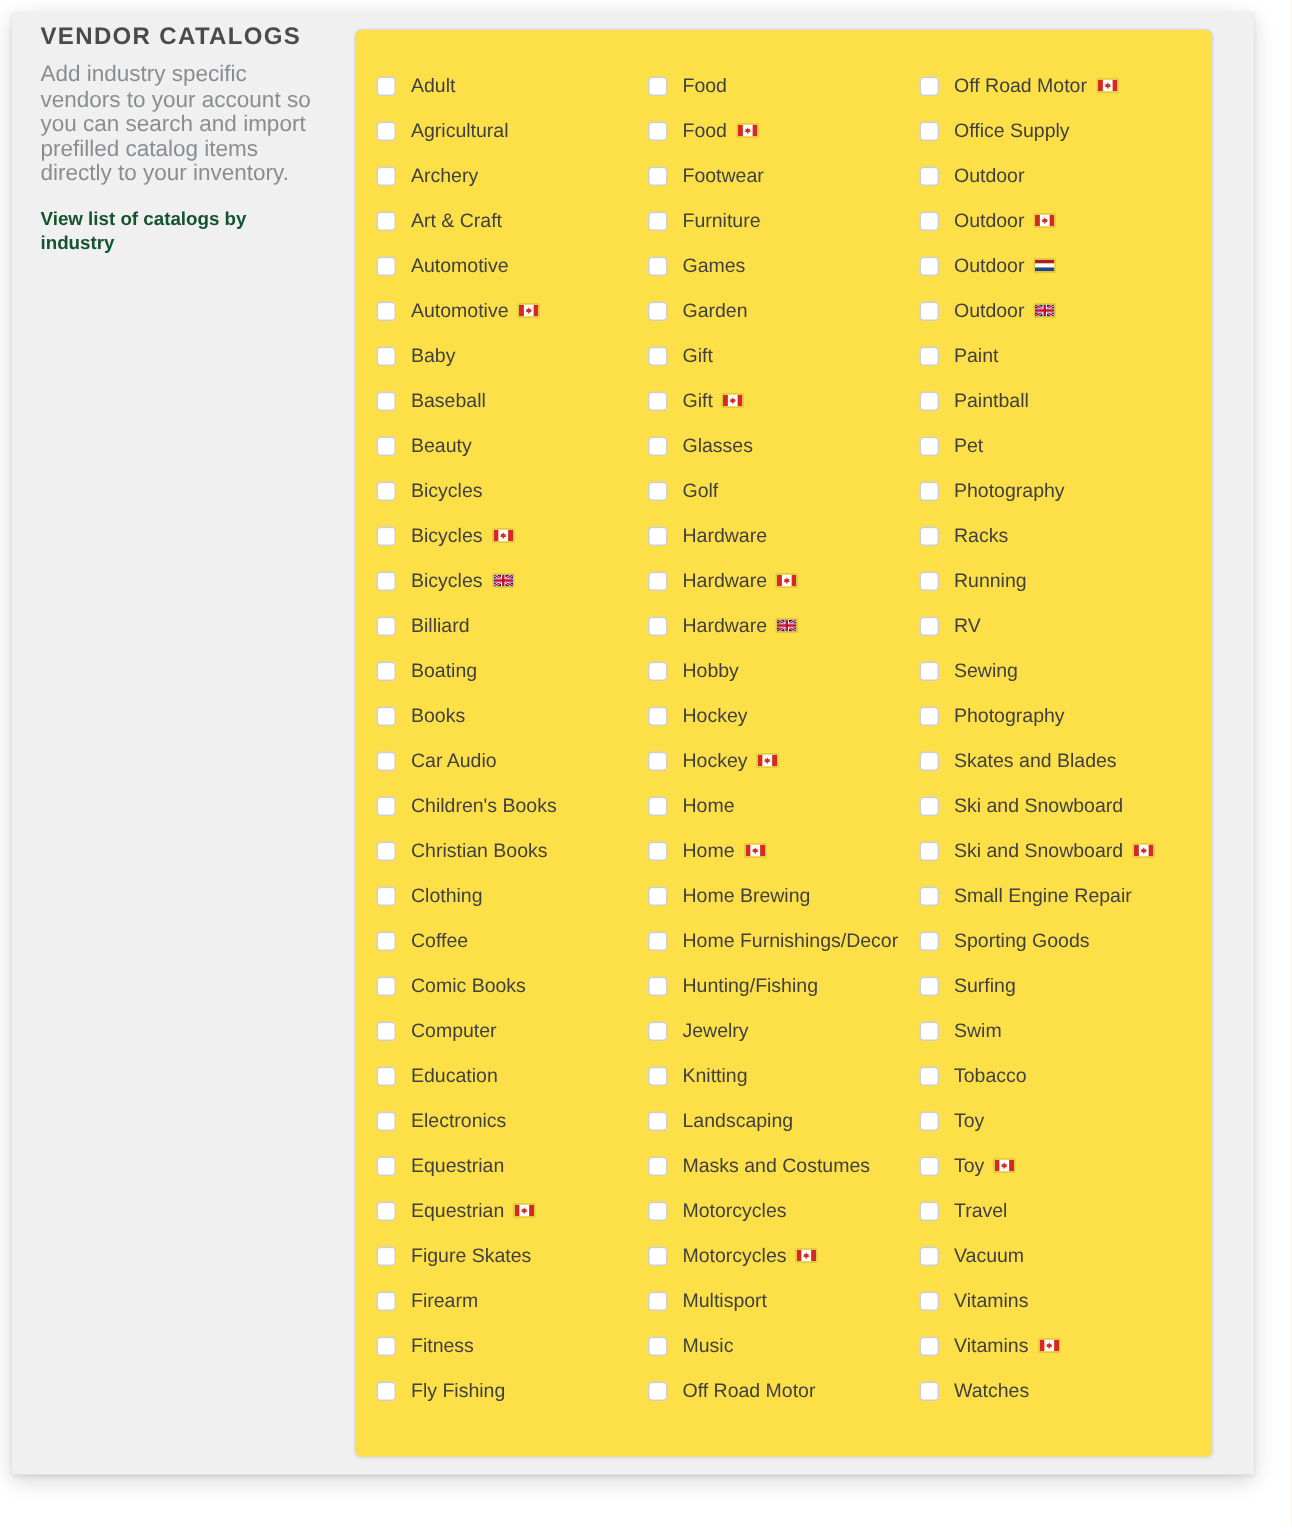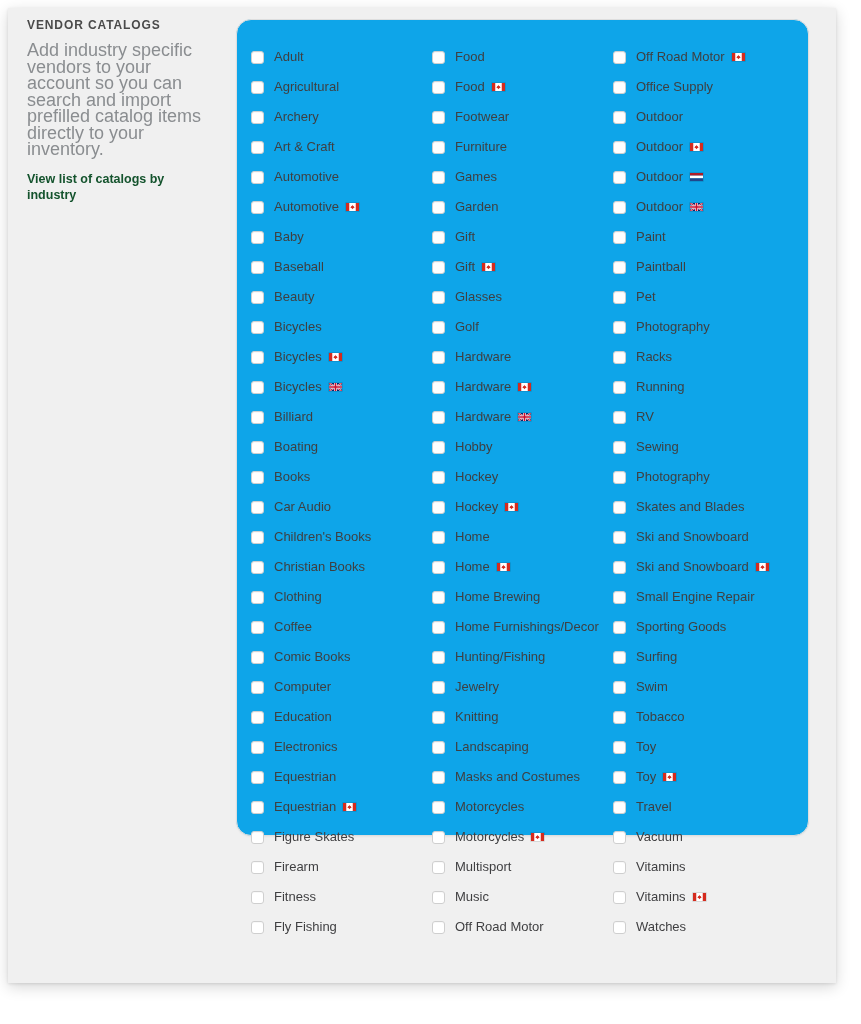--- a/index.html
+++ b/index.html
@@ -40,7 +40,7 @@
   }
 
   .intro-title {
-    font-size: 12px;
+    font-size: 16px;
     font-weight: bold;
     letter-spacing: 0.9px;
     color: #4a4a4a;

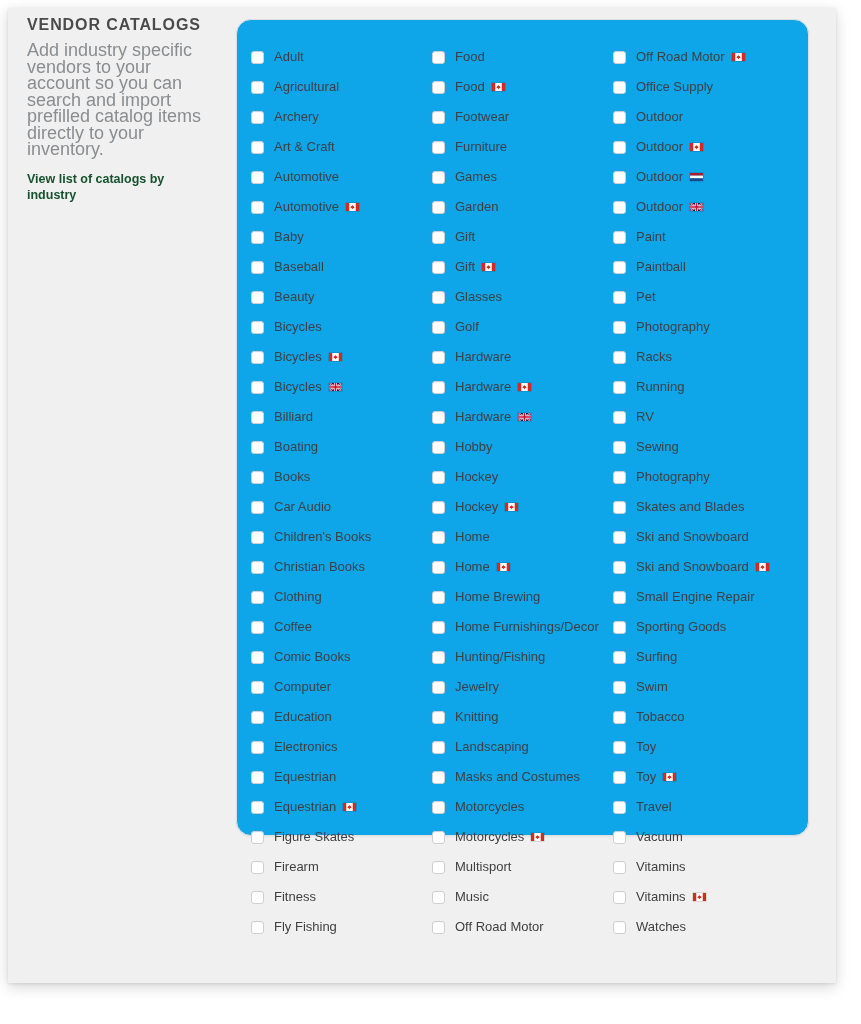--- a/index.html
+++ b/index.html
@@ -50,7 +50,7 @@
   }
 
   .intro-body {
-    font-size: 18px;
+    font-size: 15px;
     line-height: 16.5px;
     color: #8a8d90;
     margin-bottom: 13px;

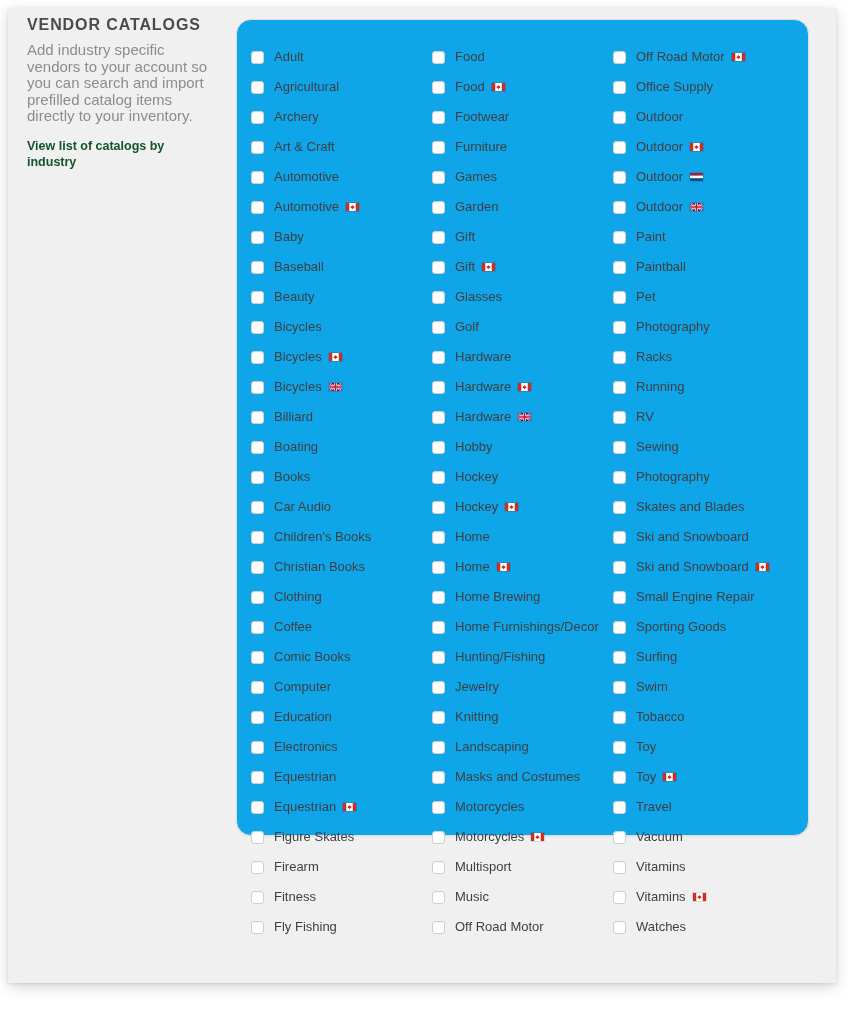--- a/index.html
+++ b/index.html
@@ -71,10 +71,10 @@
     position: relative;
     margin-top: 11px;
     width: 573px;
-    height: 817px;
-    background: #0ea5e9;
+    height: 953px;
+    background: #fde047;
     border: 1px solid #dedede;
-    border-radius: 15px;
+    border-radius: 5px;
     box-shadow: 0 1px 2px rgba(0,0,0,0.05);
     padding: 22px 14px 18px 14px;
   }

